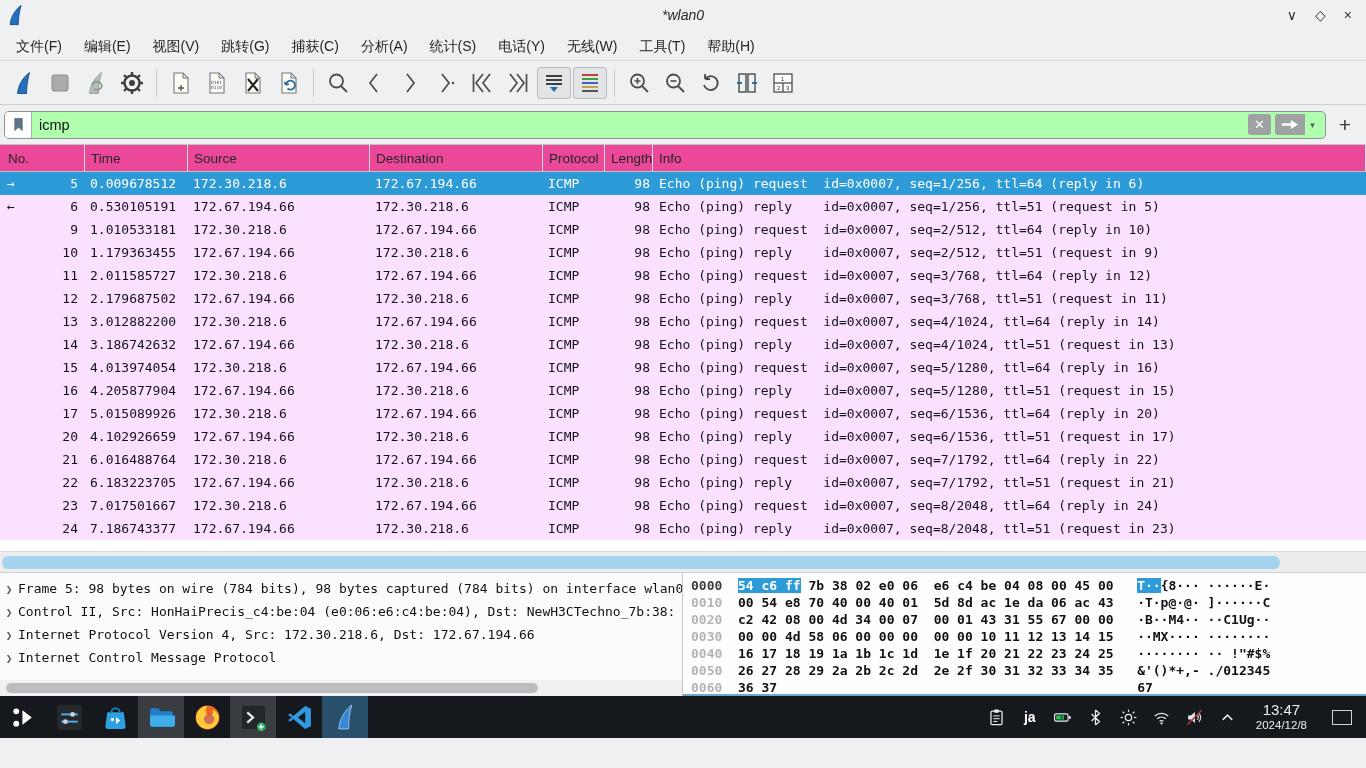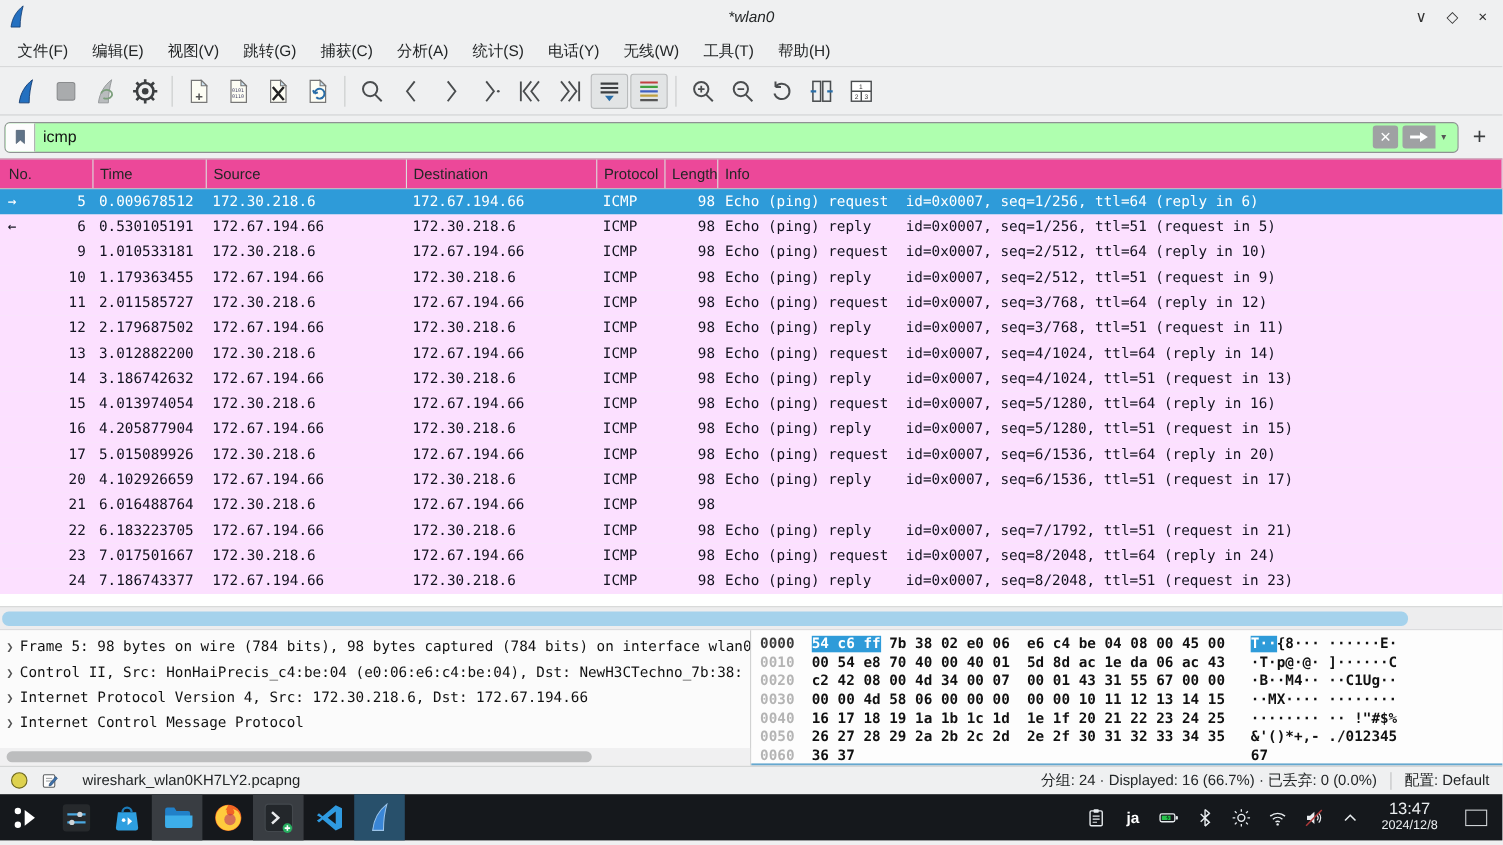--- a/index.html
+++ b/index.html
@@ -328,7 +328,7 @@
         <div class="prow"><div class="c-no">16<span class="marker"></span></div><div class="c-time">4.205877904</div><div class="c-src">172.67.194.66</div><div class="c-dst">172.30.218.6</div><div class="c-proto">ICMP</div><div class="c-len">98</div><div class="c-info">Echo (ping) reply    id=0x0007, seq=5/1280, ttl=51 (request in 15)</div></div>
         <div class="prow"><div class="c-no">17<span class="marker"></span></div><div class="c-time">5.015089926</div><div class="c-src">172.30.218.6</div><div class="c-dst">172.67.194.66</div><div class="c-proto">ICMP</div><div class="c-len">98</div><div class="c-info">Echo (ping) request  id=0x0007, seq=6/1536, ttl=64 (reply in 20)</div></div>
         <div class="prow"><div class="c-no">20<span class="marker"></span></div><div class="c-time">4.102926659</div><div class="c-src">172.67.194.66</div><div class="c-dst">172.30.218.6</div><div class="c-proto">ICMP</div><div class="c-len">98</div><div class="c-info">Echo (ping) reply    id=0x0007, seq=6/1536, ttl=51 (request in 17)</div></div>
-        <div class="prow"><div class="c-no">21<span class="marker"></span></div><div class="c-time">6.016488764</div><div class="c-src">172.30.218.6</div><div class="c-dst">172.67.194.66</div><div class="c-proto">ICMP</div><div class="c-len">98</div></div>
+        <div class="prow"><div class="c-no">21<span class="marker"></span></div><div class="c-time">6.016488764</div><div class="c-src">172.30.218.6</div><div class="c-dst">172.67.194.66</div><div class="c-proto">ICMP</div><div class="c-len">98</div><div class="c-info">Echo (ping) request  id=0x0007, seq=7/1792, ttl=64 (reply in 22)</div></div>
         <div class="prow"><div class="c-no">22<span class="marker"></span></div><div class="c-time">6.183223705</div><div class="c-src">172.67.194.66</div><div class="c-dst">172.30.218.6</div><div class="c-proto">ICMP</div><div class="c-len">98</div><div class="c-info">Echo (ping) reply    id=0x0007, seq=7/1792, ttl=51 (request in 21)</div></div>
         <div class="prow"><div class="c-no">23<span class="marker"></span></div><div class="c-time">7.017501667</div><div class="c-src">172.30.218.6</div><div class="c-dst">172.67.194.66</div><div class="c-proto">ICMP</div><div class="c-len">98</div><div class="c-info">Echo (ping) request  id=0x0007, seq=8/2048, ttl=64 (reply in 24)</div></div>
         <div class="prow"><div class="c-no">24<span class="marker"></span></div><div class="c-time">7.186743377</div><div class="c-src">172.67.194.66</div><div class="c-dst">172.30.218.6</div><div class="c-proto">ICMP</div><div class="c-len">98</div><div class="c-info">Echo (ping) reply    id=0x0007, seq=8/2048, ttl=51 (request in 23)</div></div>

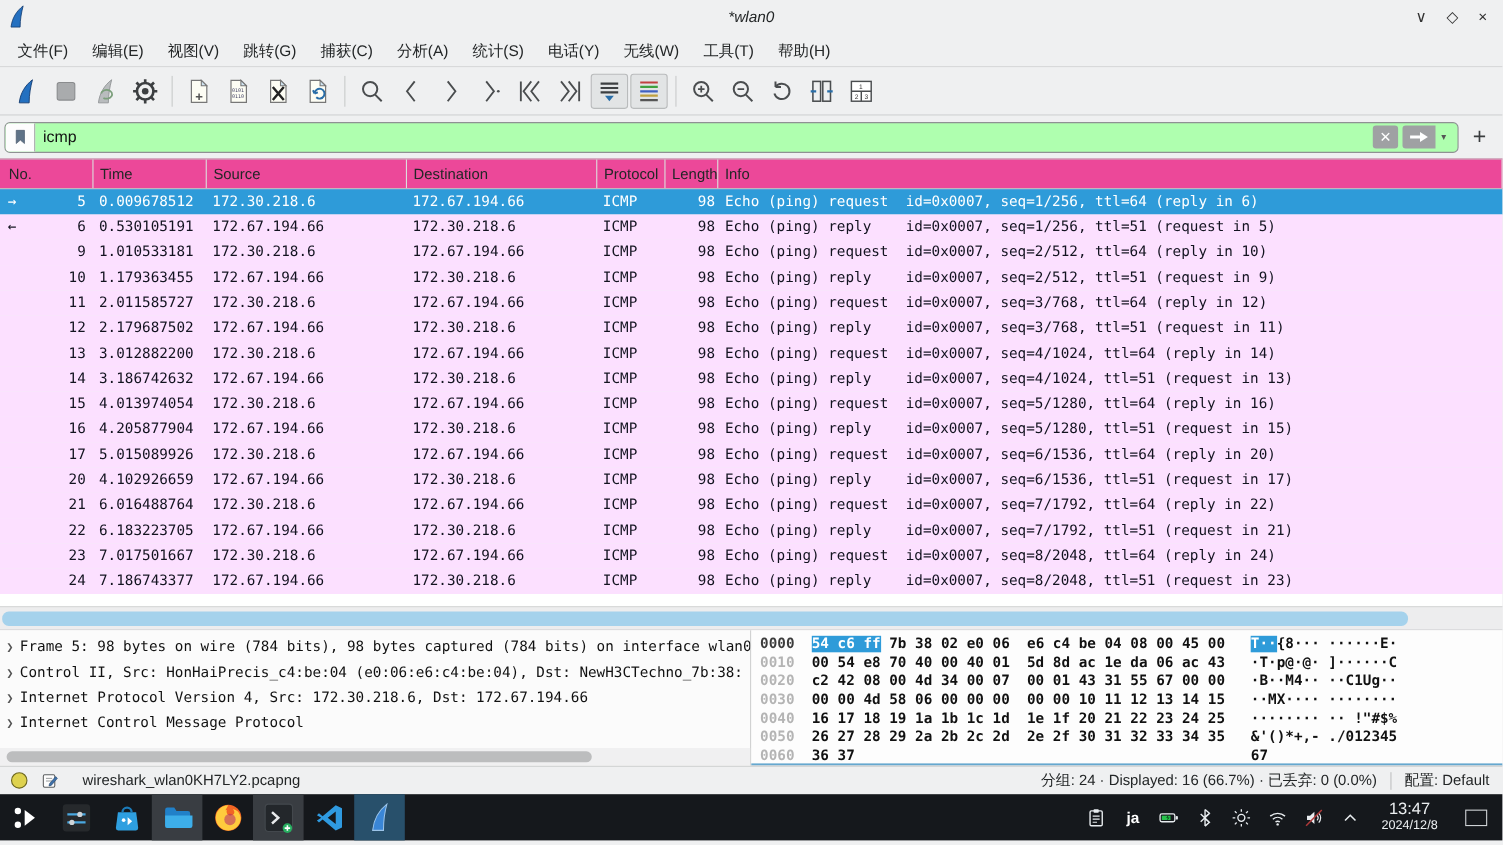--- a/index.html
+++ b/index.html
@@ -363,23 +363,6 @@
       </div>
   </div>
 
-  <div class="statusbar">
-    <div class="sb-expert"></div>
-    <div class="sb-comment">
-      <svg viewBox="0 0 20 20" width="16" height="16">
-          <rect x="3" y="3" width="13" height="14" rx="1.5" fill="#fdfdfd" stroke="#5a5d5f" stroke-width="1.2"></rect>
-          <line x1="6" y1="7" x2="13" y2="7" stroke="#8a8d8f" stroke-width="1"></line>
-          <line x1="6" y1="10" x2="13" y2="10" stroke="#8a8d8f" stroke-width="1"></line>
-          <path d="M10 13 L17 5 19 7 12 15 9.5 15.6 Z" fill="#3d6fa8" stroke="#27486e" stroke-width="0.7"></path>
-        </svg>
-    </div>
-    <div class="sb-file">wireshark_wlan0KH7LY2.pcapng</div>
-    <div class="sb-right">
-      <div class="sb-stats">分组: 24 · Displayed: 16 (66.7%) · 已丢弃: 0 (0.0%)</div>
-      <div class="sb-div"></div>
-      <div class="sb-profile">配置: Default</div>
-    </div>
-  </div>
 
   <div class="taskbar">
     <div class="dock" id="dock">

